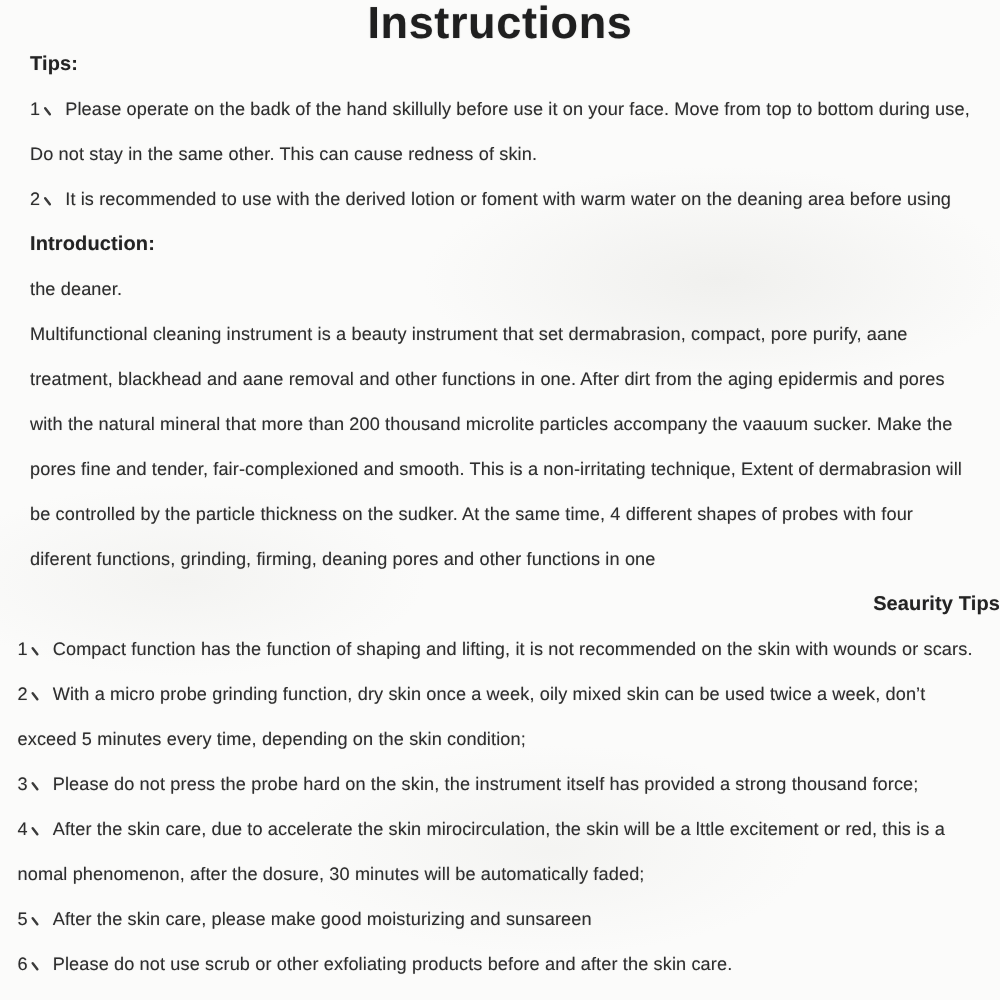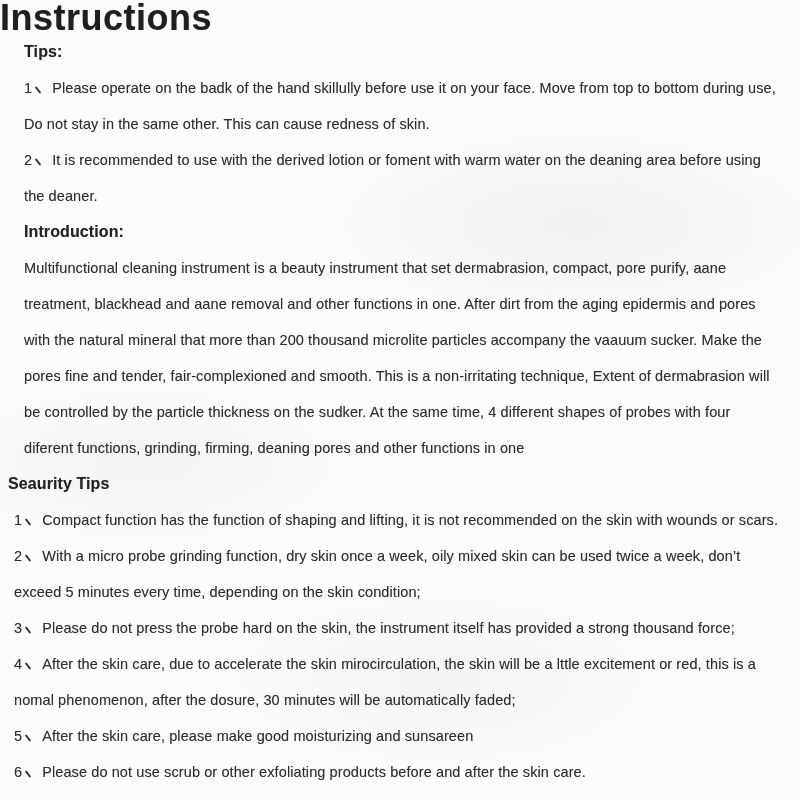--- a/index.html
+++ b/index.html
@@ -16,7 +16,7 @@
   .page{width:800px;height:800px;}
   .title{
     height:34px;line-height:36px;margin:0;
-    font-size:36px;font-weight:700;color:#1f1f1f;
+    font-size:36px;font-weight:700;text-align:center;color:#1f1f1f;
     letter-spacing:0.5px;
     text-shadow:0 0 1px rgba(60,60,60,.35);
   }

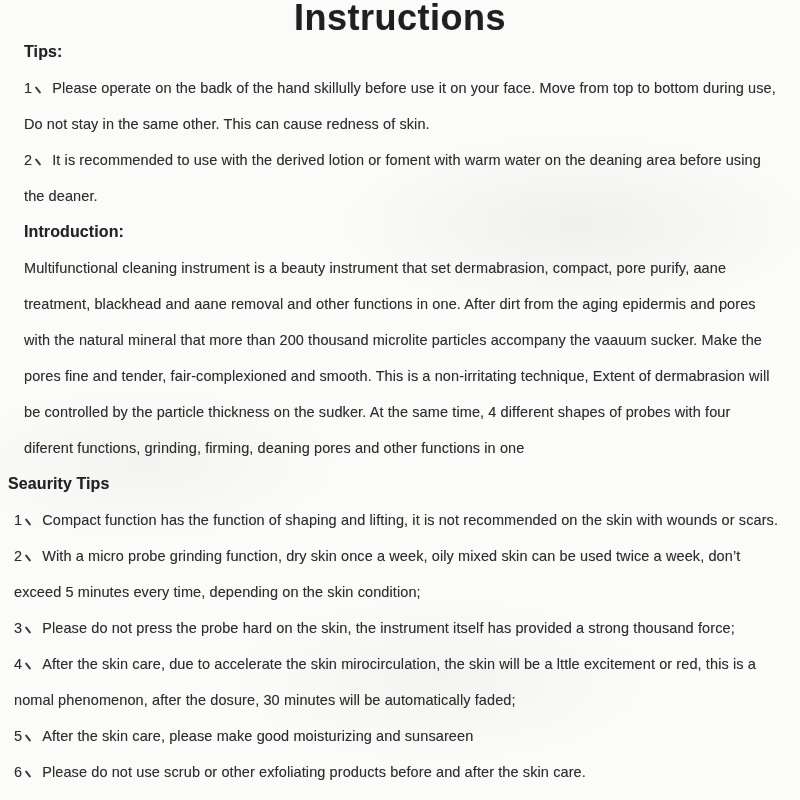--- a/index.html
+++ b/index.html
@@ -54,9 +54,9 @@
   <div class="row">
     <span class="num">2</span><span class="tick"></span><span class="txt">It is recommended to use with the derived lotion or foment with warm water on the deaning area before using</span>
   </div>
+  <div class="row heading">Introduction:</div>
+
   <div class="row">the deaner.</div>
-
-  <div class="row heading">Introduction:</div>
   <div class="row">Multifunctional cleaning instrument is a beauty instrument that set dermabrasion, compact, pore purify, aane</div>
   <div class="row">treatment, blackhead and aane removal and other functions in one. After dirt from the aging epidermis and pores</div>
   <div class="row">with the natural mineral that more than 200 thousand microlite particles accompany the vaauum sucker. Make the</div>

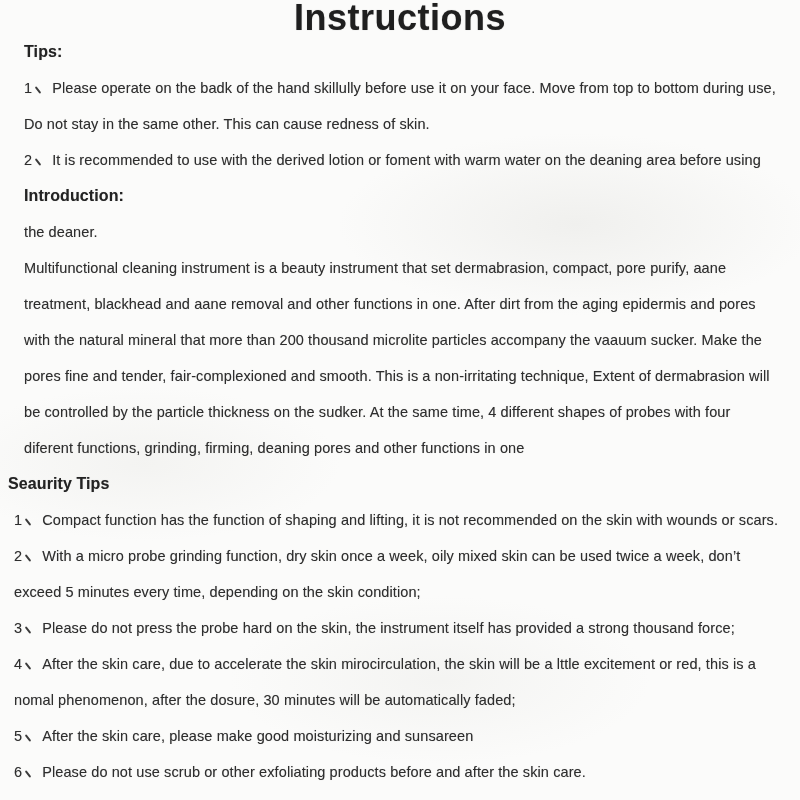--- a/index.html
+++ b/index.html
@@ -28,7 +28,7 @@
   }
   .row.sec{padding-left:14px;}
   .heading{font-weight:700;font-size:16px;color:#232323;}
-  .heading.sec-head{padding-left:8px;}
+  .heading.sec-head{padding-left:26px;text-align:right;}
   .num{display:inline-block;}
   .tick{
     display:inline-block;width:2px;height:8px;background:#3c3c3c;

